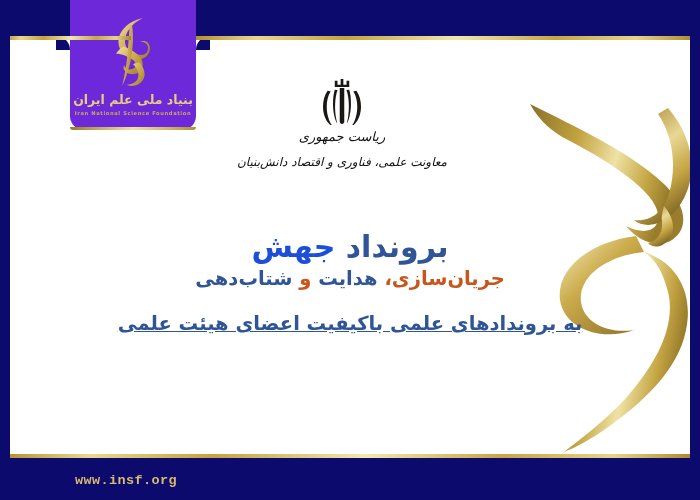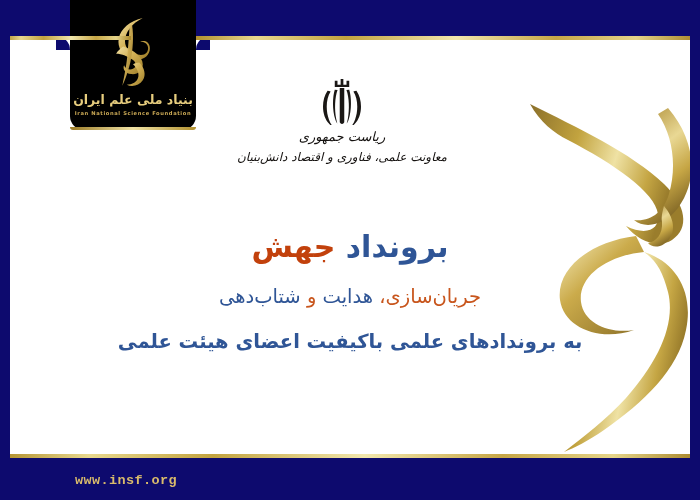--- a/index.html
+++ b/index.html
@@ -72,7 +72,7 @@
     top: 0;
     width: 126px;
     height: 130px;
-    background: #000000;
+    background: #6d28d9;
     border-radius: 0 0 14px 14px;
     z-index: 4;
     box-shadow: 0 0 0 0 rgba(0,0,0,0);

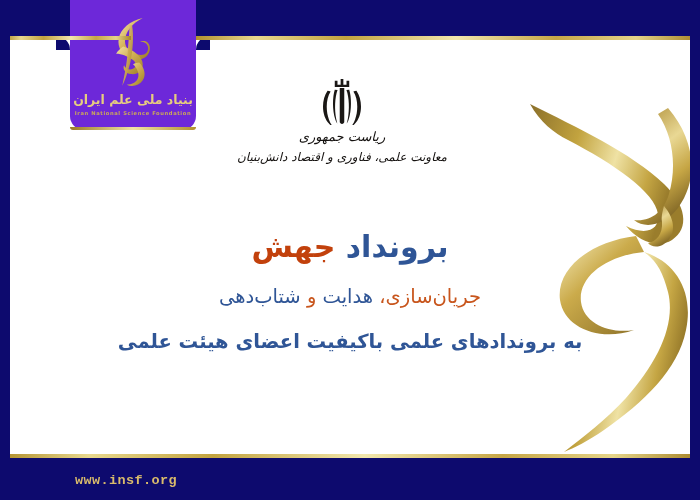--- a/index.html
+++ b/index.html
@@ -159,7 +159,7 @@
     direction: rtl;
   }
   .emblem-line2 {
-    margin-top: 6px;
+    margin-top: 11px;
     font-size: 12px;
     color: #14110f;
     font-family: "DejaVu Sans", "Liberation Sans", sans-serif;

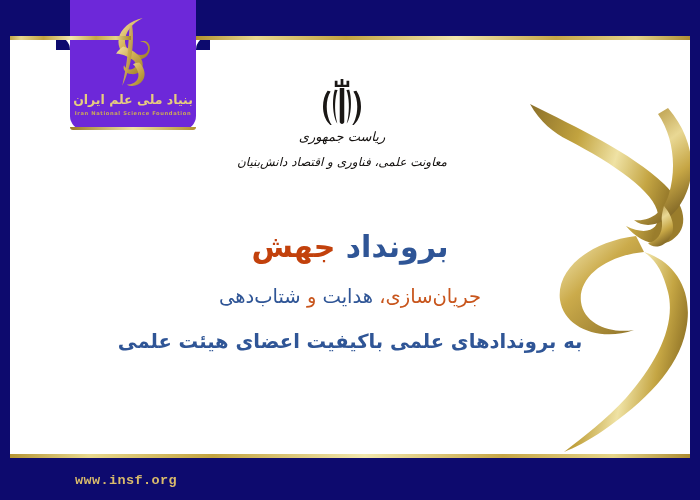--- a/index.html
+++ b/index.html
@@ -184,7 +184,7 @@
     color: #2f5596;
     letter-spacing: 0px;
   }
-  .title-main .accent { color: #c2410c; }
+  .title-main .accent { color: #1d4ed8; }
 
   .subtitle-1 {
     margin-top: 18px;

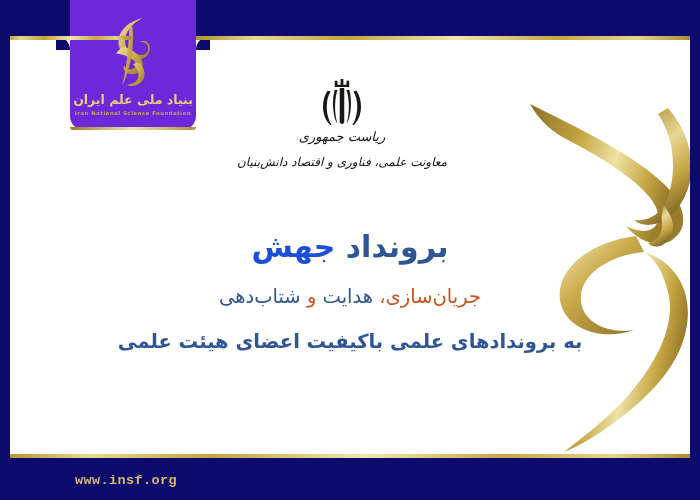--- a/index.html
+++ b/index.html
@@ -187,9 +187,8 @@
   .title-main .accent { color: #1d4ed8; }
 
   .subtitle-1 {
-    margin-top: 18px;
     font-size: 19.5px;
-    font-weight: normal;
+    font-weight: bold;
     line-height: 1.3;
     color: #2f5596;
   }

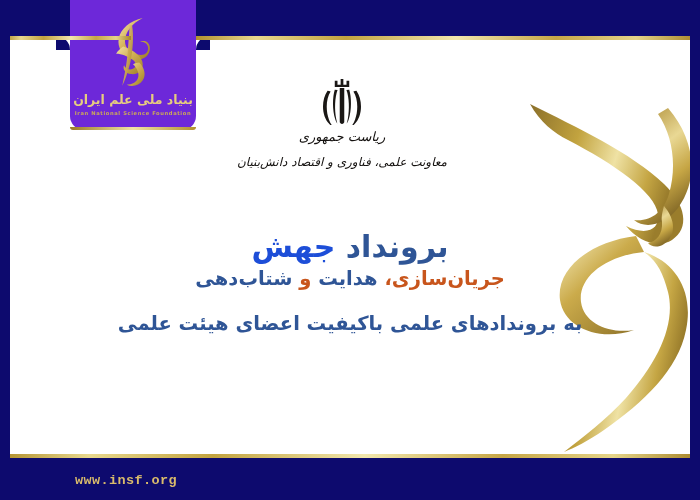--- a/index.html
+++ b/index.html
@@ -200,6 +200,7 @@
     font-weight: bold;
     line-height: 1.3;
     color: #2f5596;
+    text-decoration: underline;
   }
 
   

